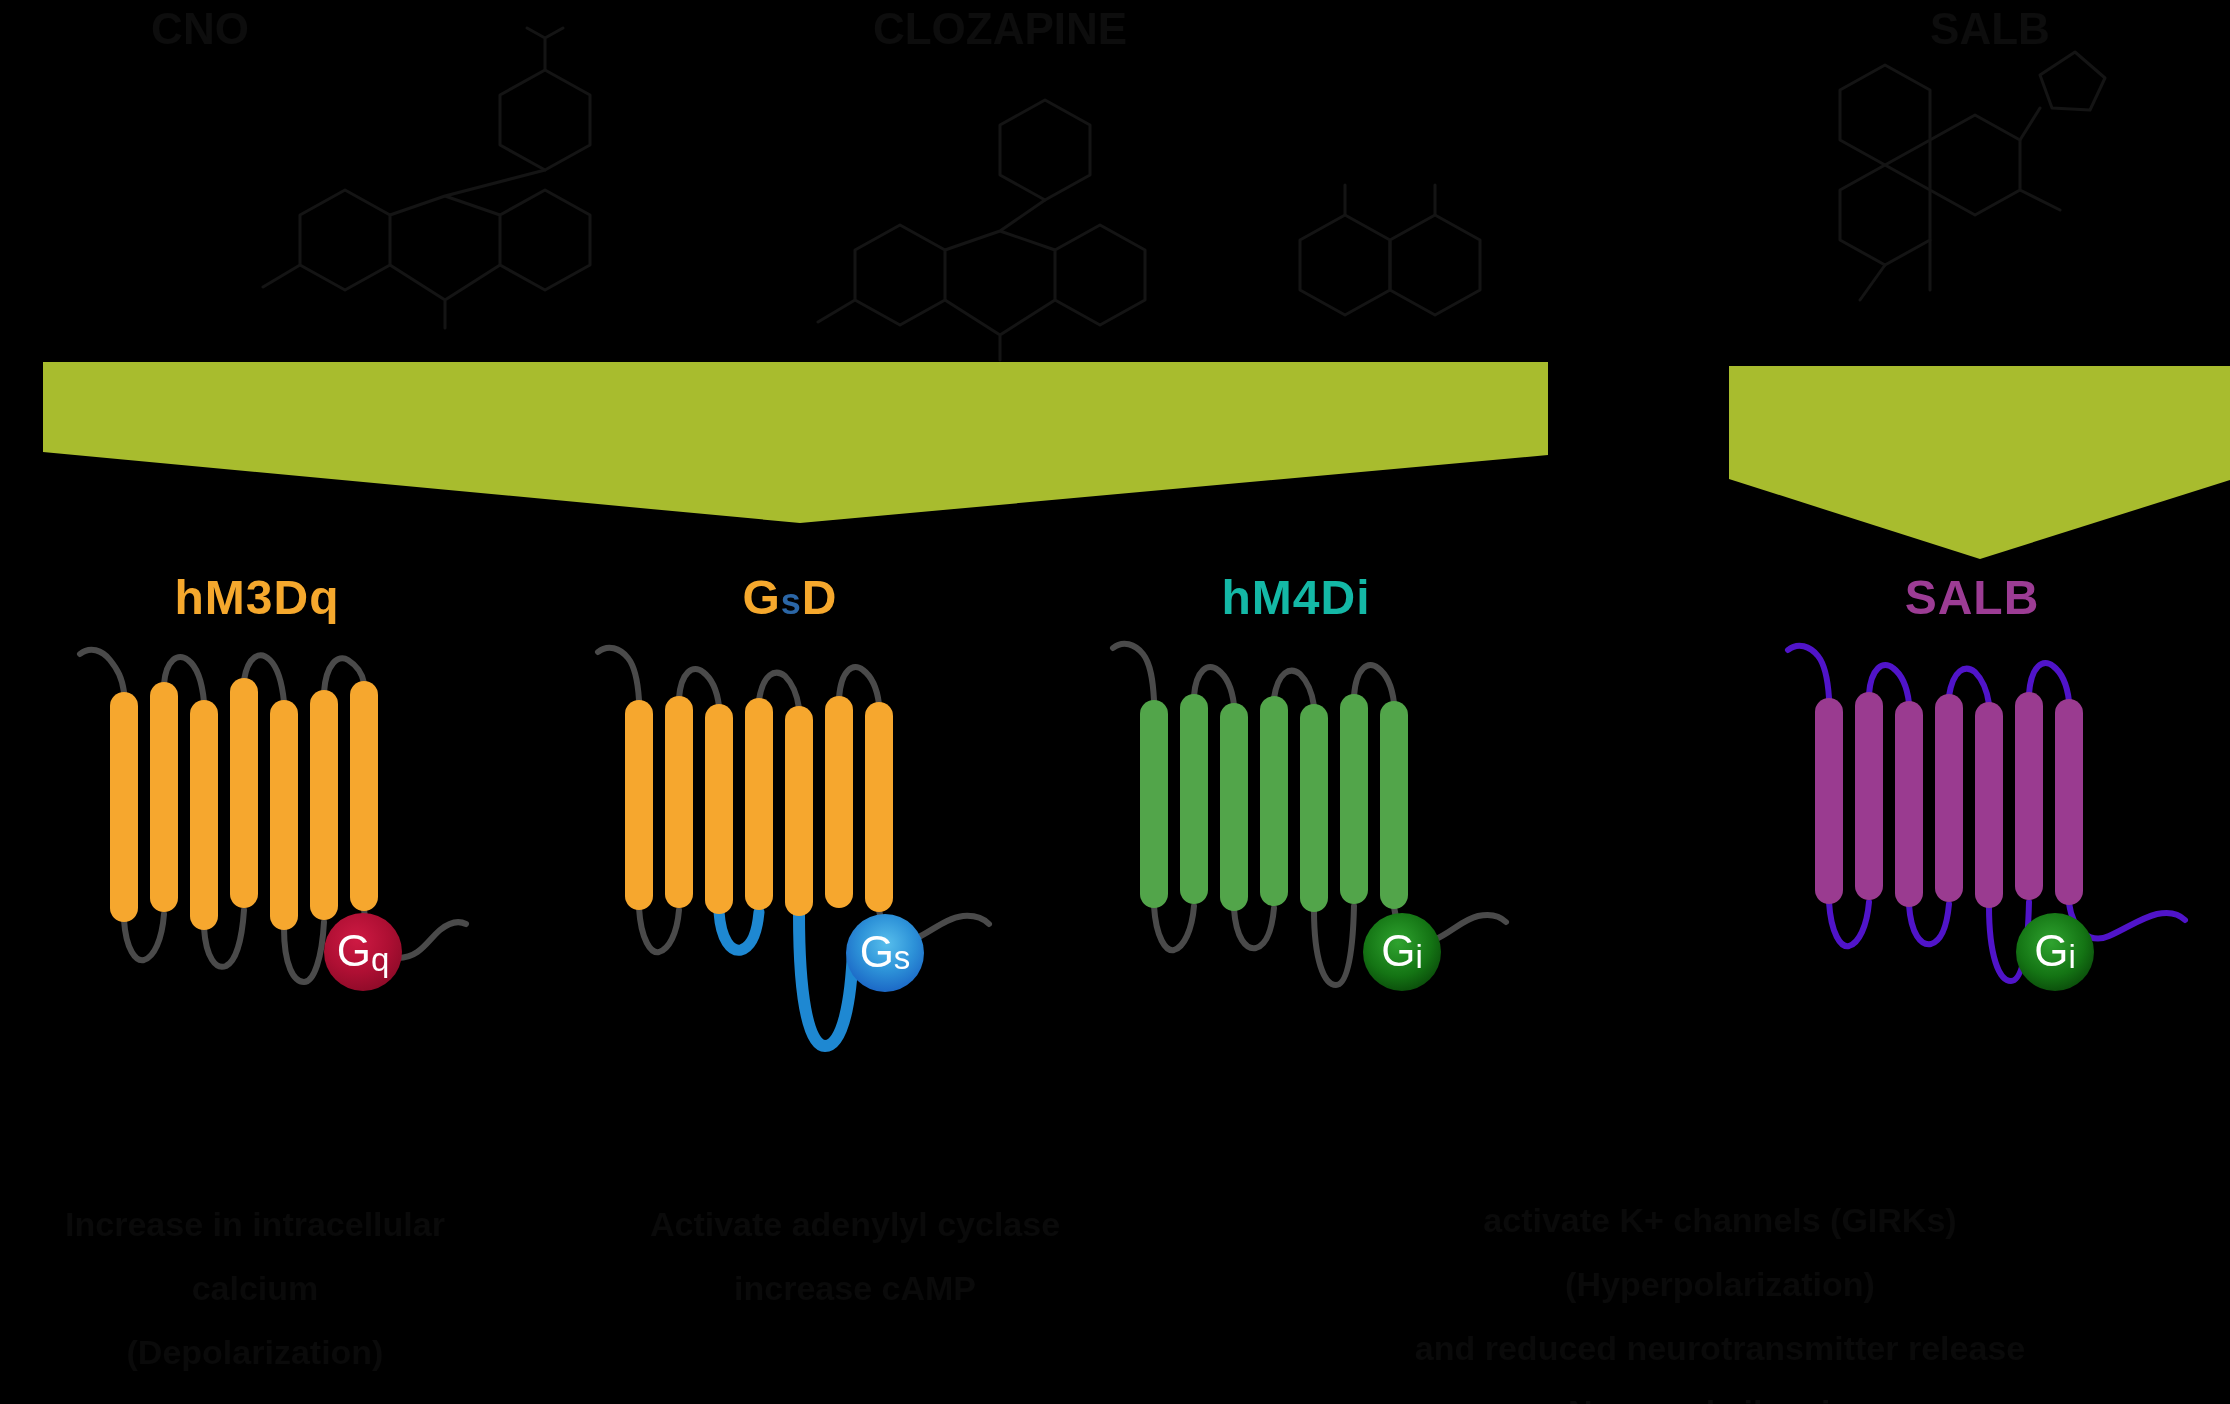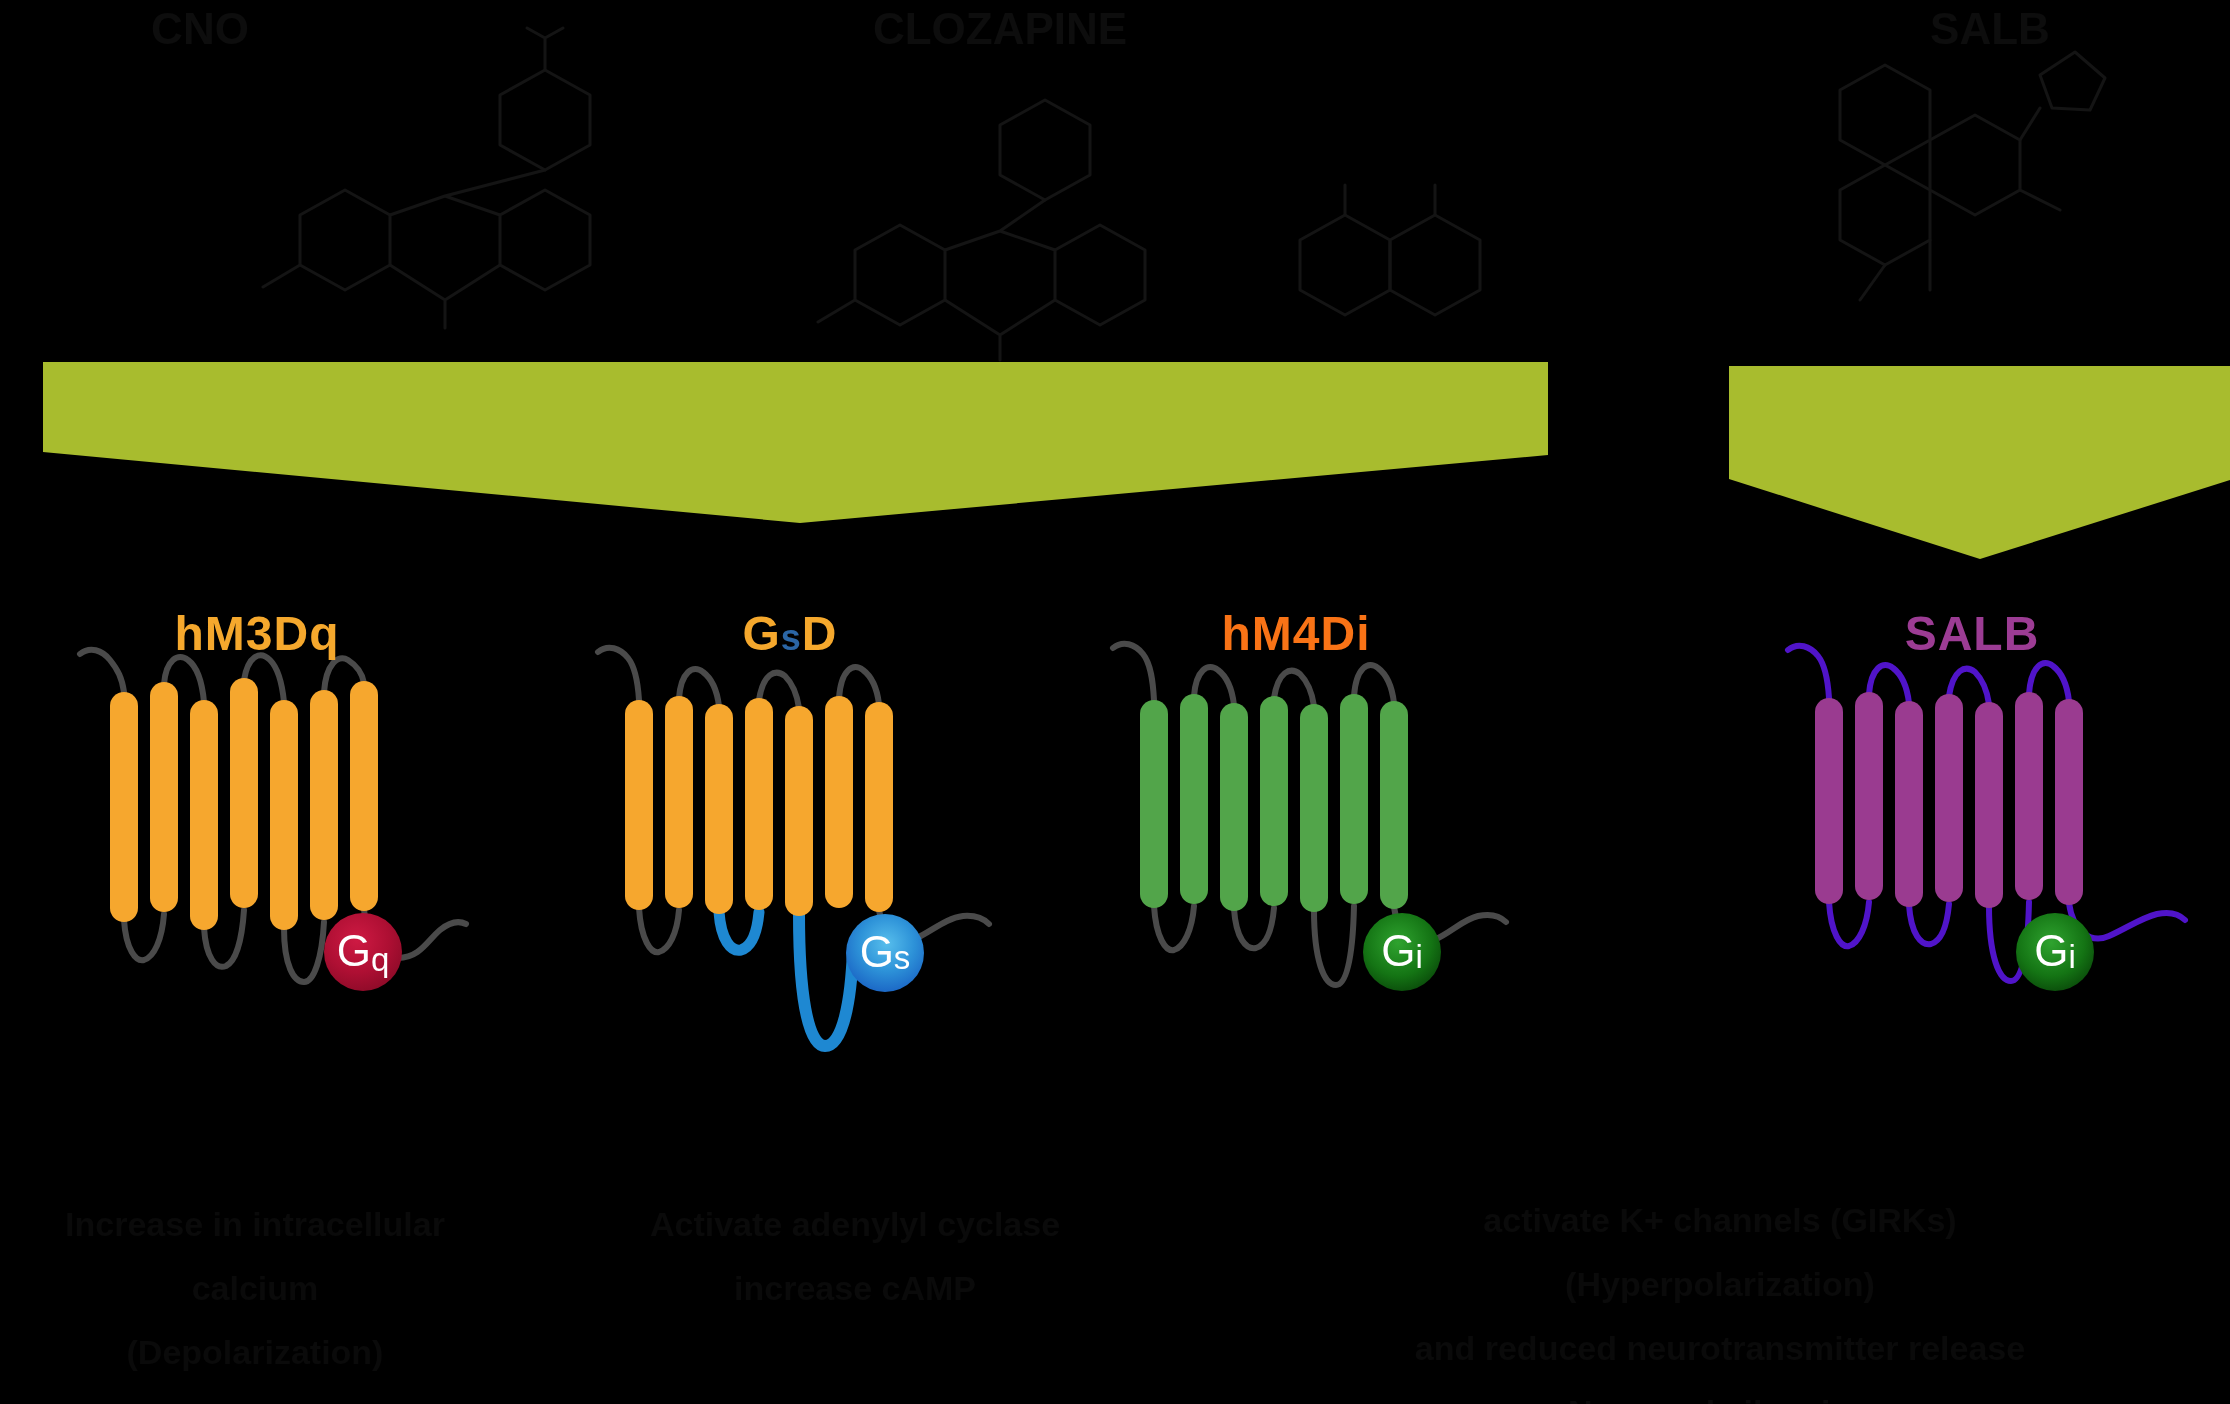--- a/index.html
+++ b/index.html
@@ -11,7 +11,7 @@
   .abs{position:absolute;}
   
   .rlabel{position:absolute;top:570px;height:58px;text-align:center;
-    font-size:48px;font-weight:700;letter-spacing:1px;margin-top:36px;}
+    font-size:48px;font-weight:700;letter-spacing:1px;}
   .rlabel-hm3dq{left:107px;width:300px;color:#F5A82D;}
   .rlabel-gsd{left:640px;width:300px;color:#F5A82D;}
   .rlabel-gsd .s-part{color:#2B66A6;font-size:36px;}

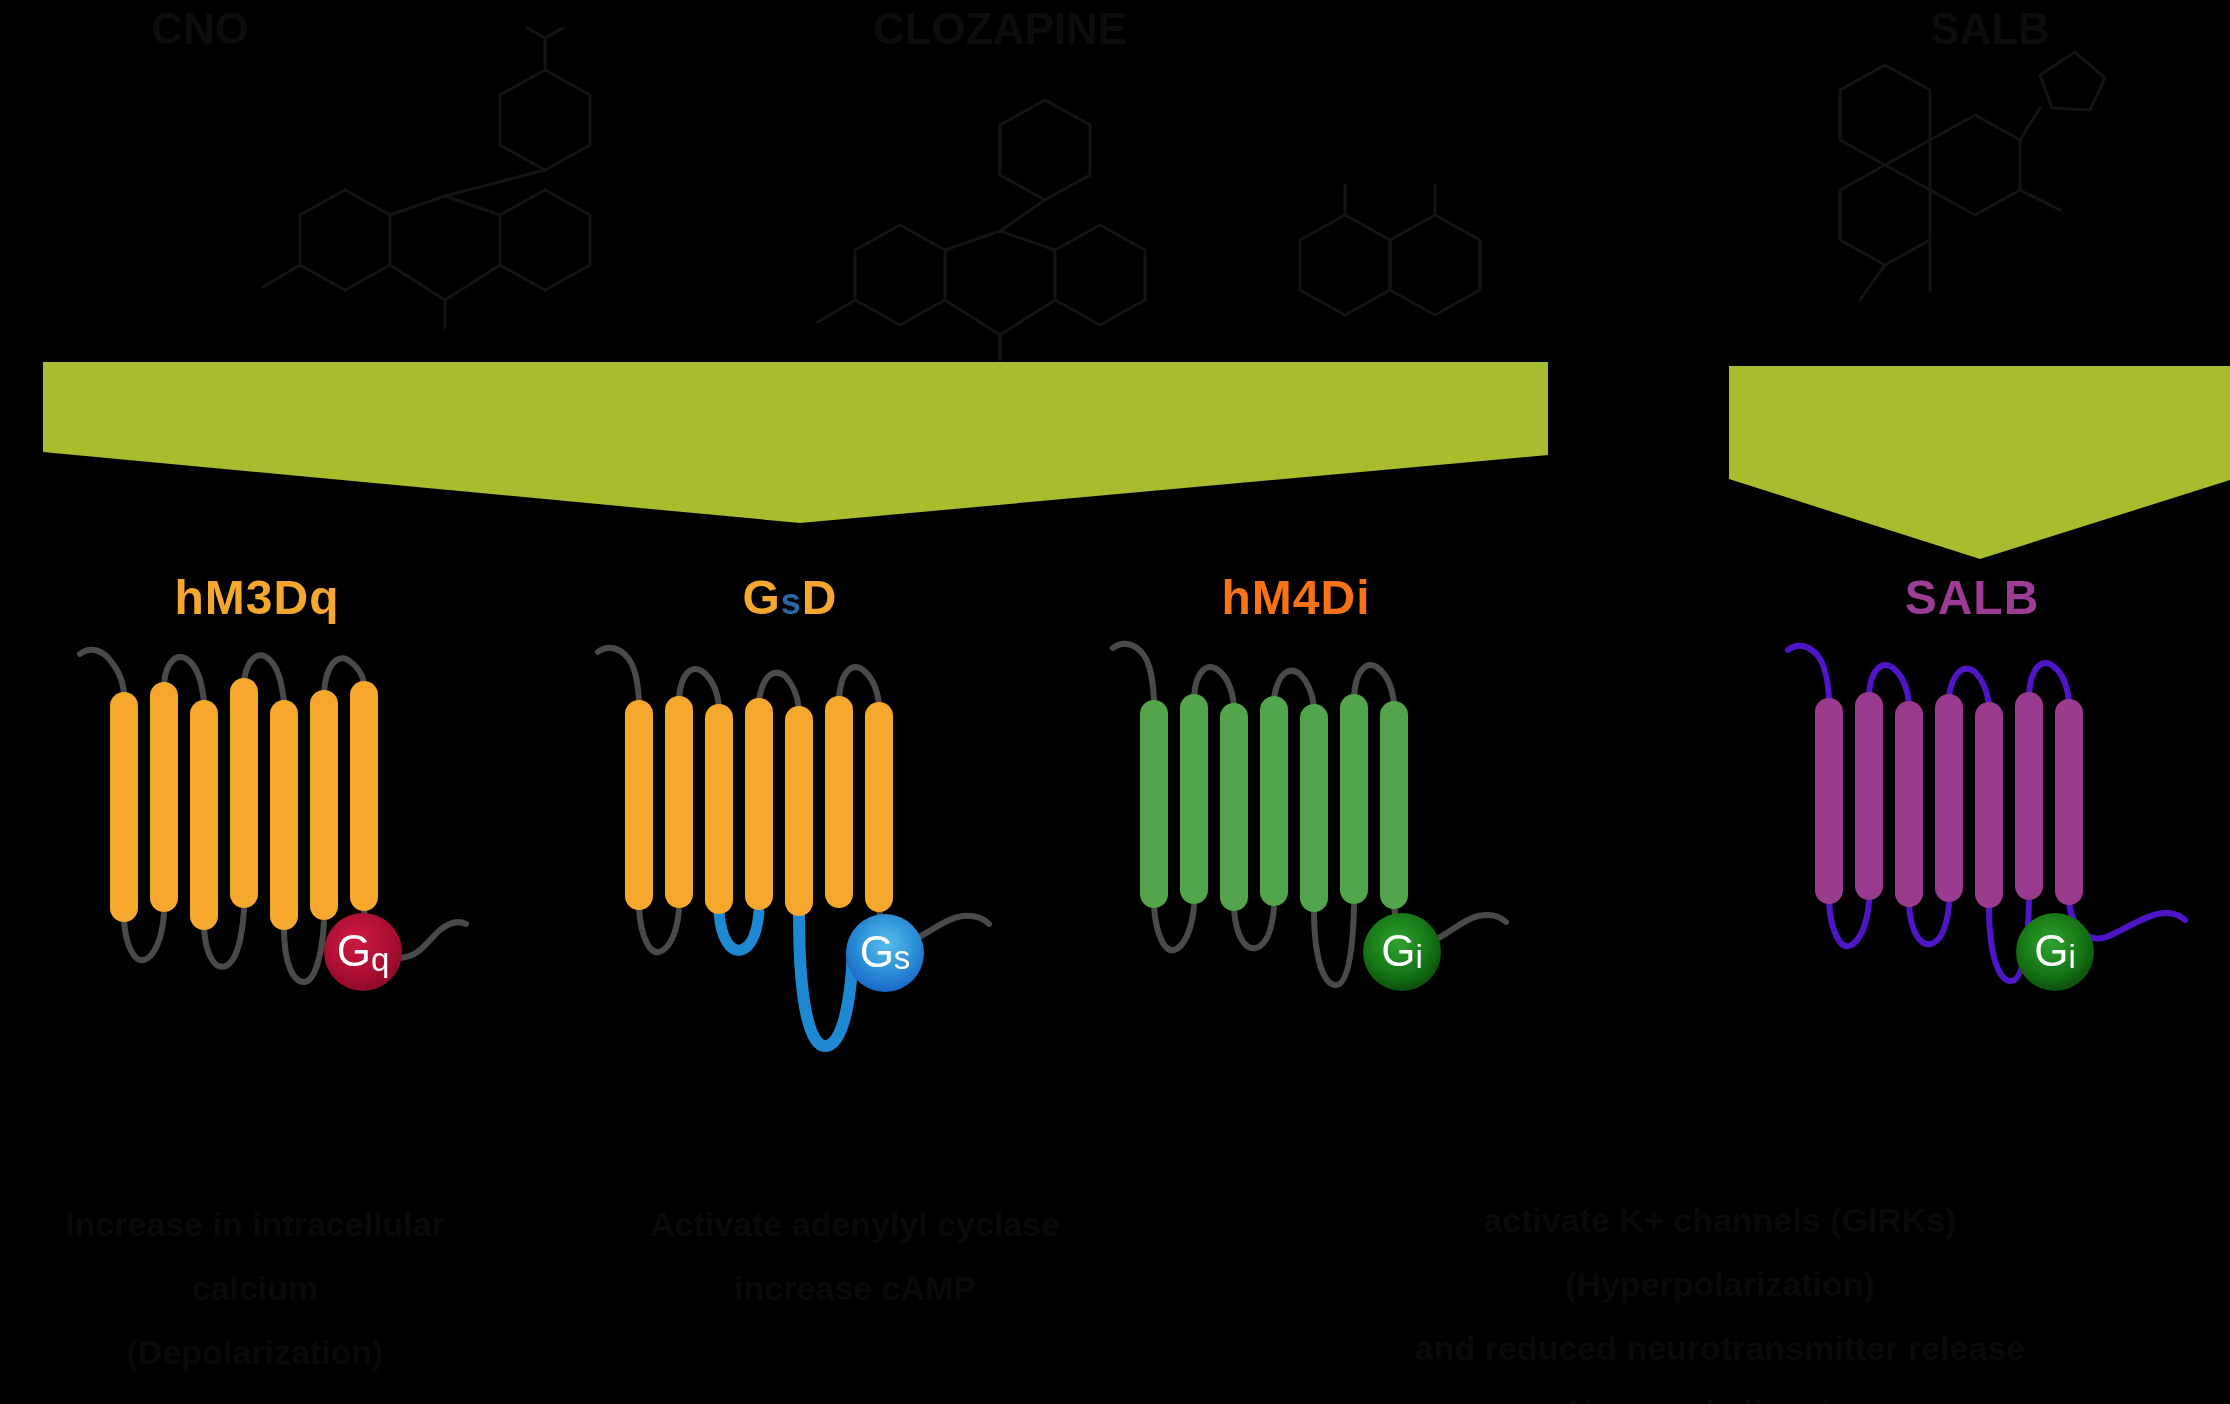--- a/index.html
+++ b/index.html
@@ -15,7 +15,7 @@
   .rlabel-hm3dq{left:107px;width:300px;color:#F5A82D;}
   .rlabel-gsd{left:640px;width:300px;color:#F5A82D;}
   .rlabel-gsd .s-part{color:#2B66A6;font-size:36px;}
-  .rlabel-hm4di{left:1146px;width:300px;color:#f97316;}
+  .rlabel-hm4di{left:1146px;width:300px;color:#14b8a6;}
   .rlabel-kord{left:1822px;width:300px;color:#9C3C94;}
   
   .agonist-label{position:absolute;top:4px;height:46px;text-align:center;

